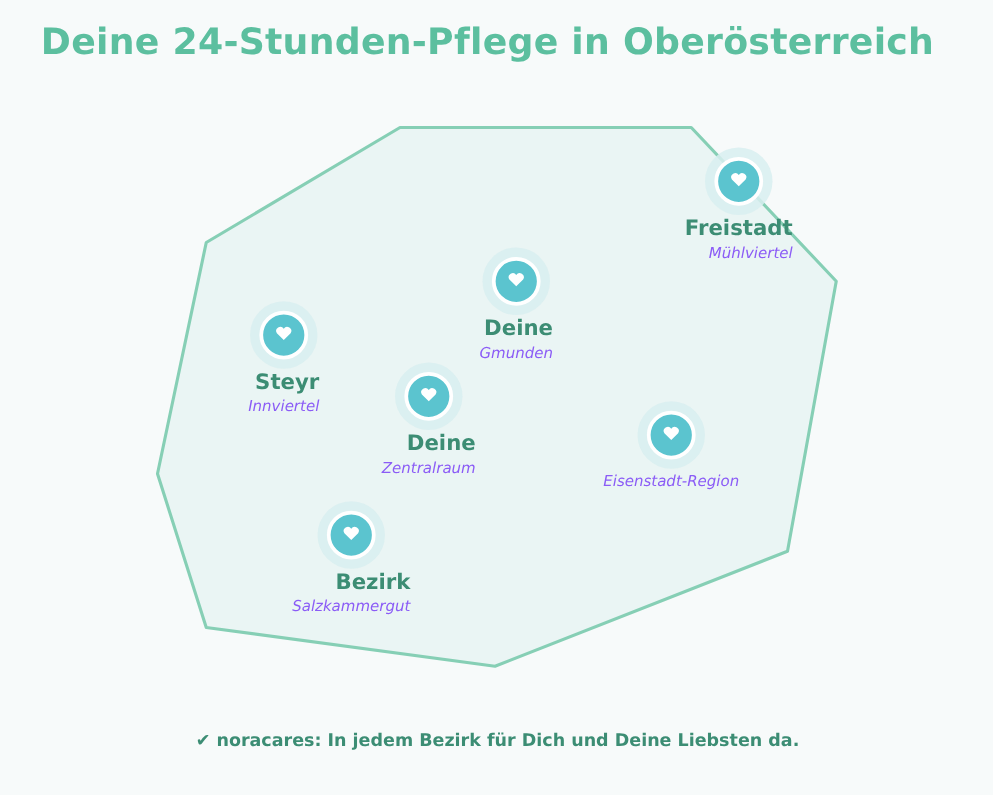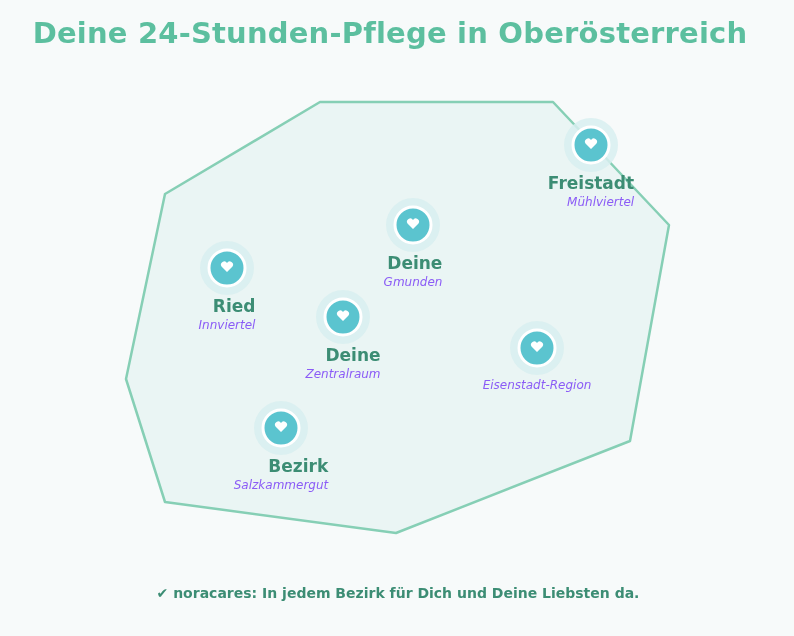--- a/index.html
+++ b/index.html
@@ -95,7 +95,7 @@
       <span class="city-sub">Gmunden</span>
     </div>
     <div class="marker-label" style="left: 227px; top: 296px;">
-      <span class="city-name">Ried</span>
+      <span class="city-name">Steyr</span>
       <span class="city-sub">Innviertel</span>
     </div>
     <div class="marker-label" style="left: 343px; top: 345px;">

